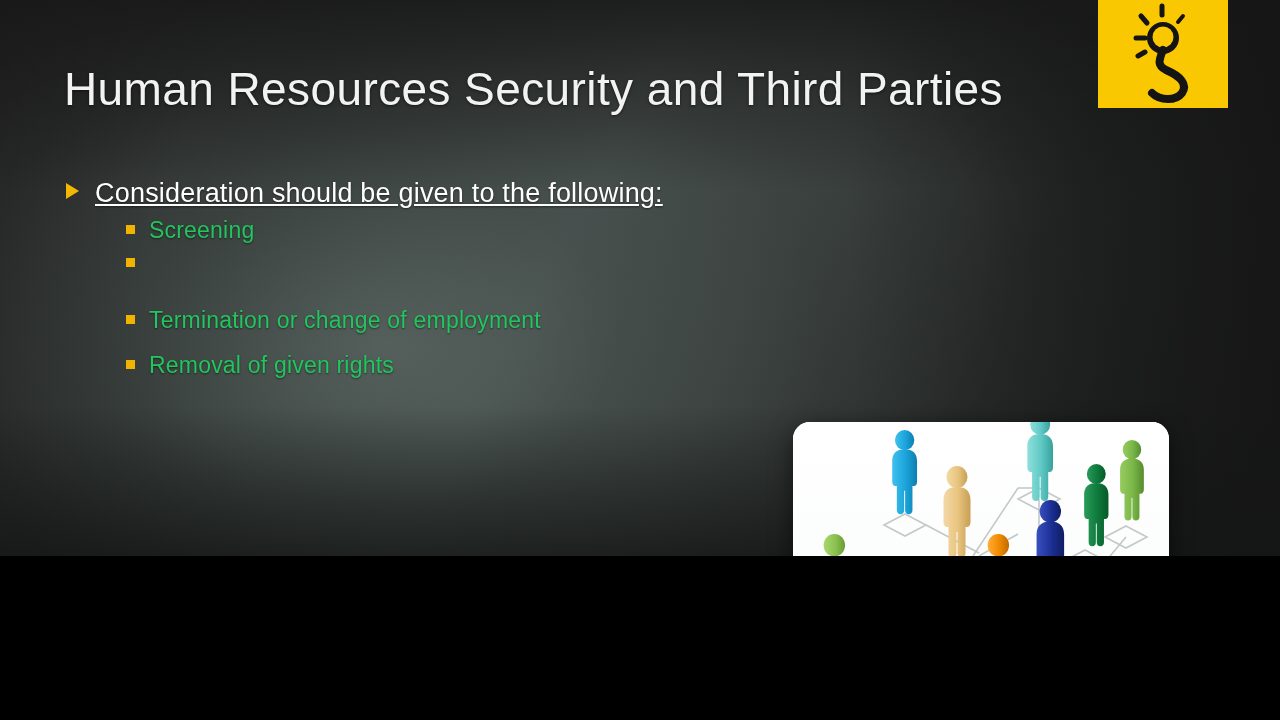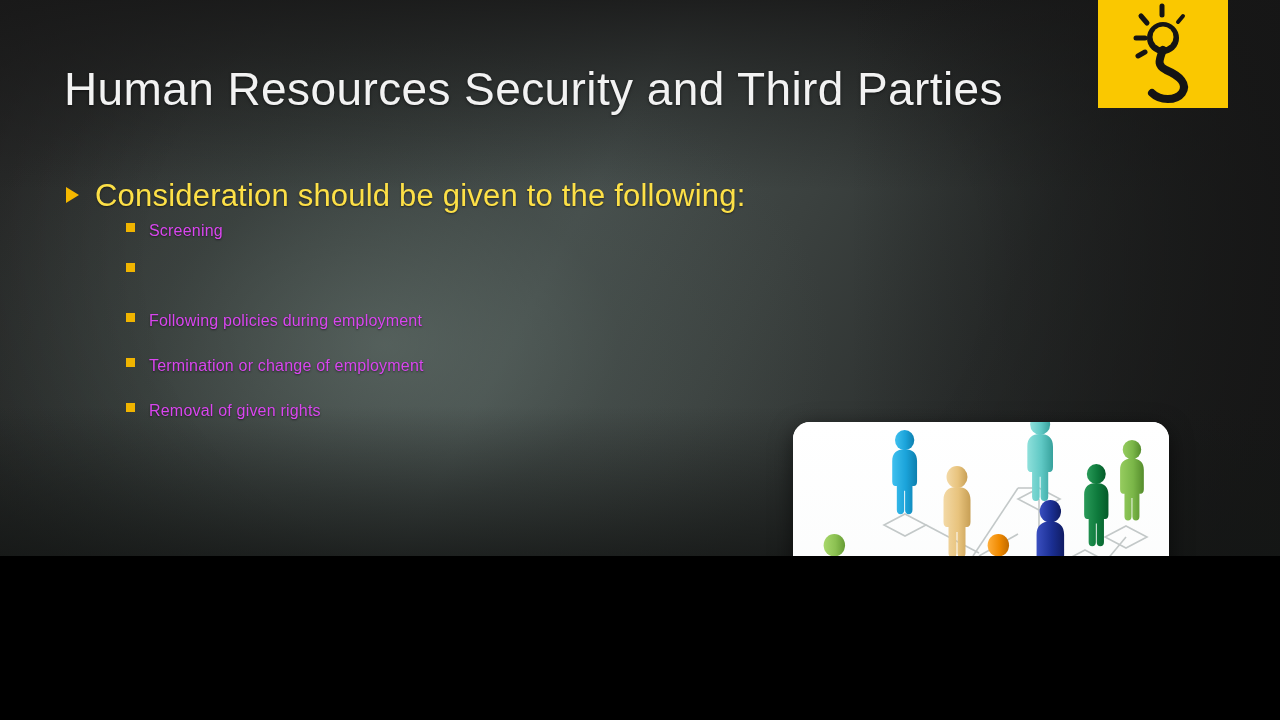--- a/index.html
+++ b/index.html
@@ -109,10 +109,11 @@
     top: -3px;
   }
   .lvl1-text {
-    font-size: 31px;
-    color: #fde047;
+    font-size: 27px;
+    color: #ffffff;
     letter-spacing: 0.2px;
     text-shadow: 0 1px 2px rgba(0,0,0,0.5);
+    text-decoration: underline;
   }
   .sublist { margin: 0; padding: 0; list-style: none; }
   .lvl2 {

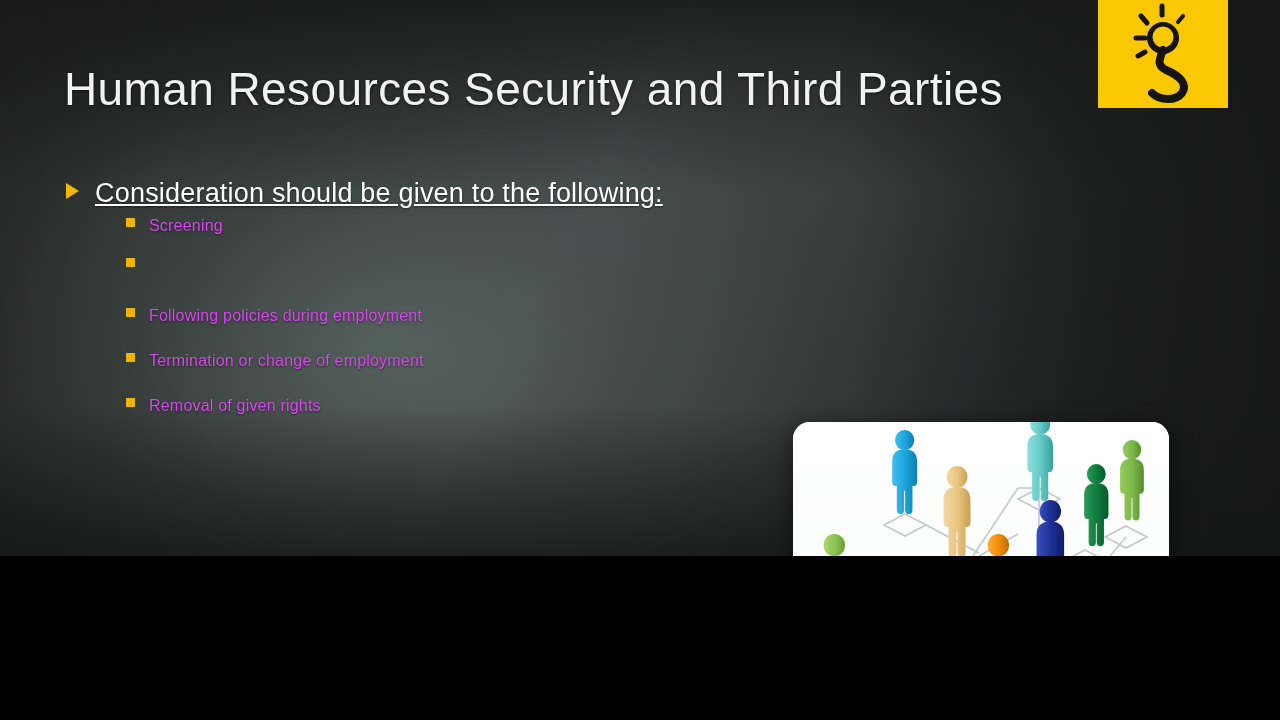--- a/index.html
+++ b/index.html
@@ -131,8 +131,8 @@
     top: -4px;
   }
   .lvl2-text {
-    font-size: 16px;
-    color: #d946ef;
+    font-size: 23px;
+    color: #22c55e;
     letter-spacing: 0.2px;
     text-shadow: 0 1px 2px rgba(0,0,0,0.5);
   }

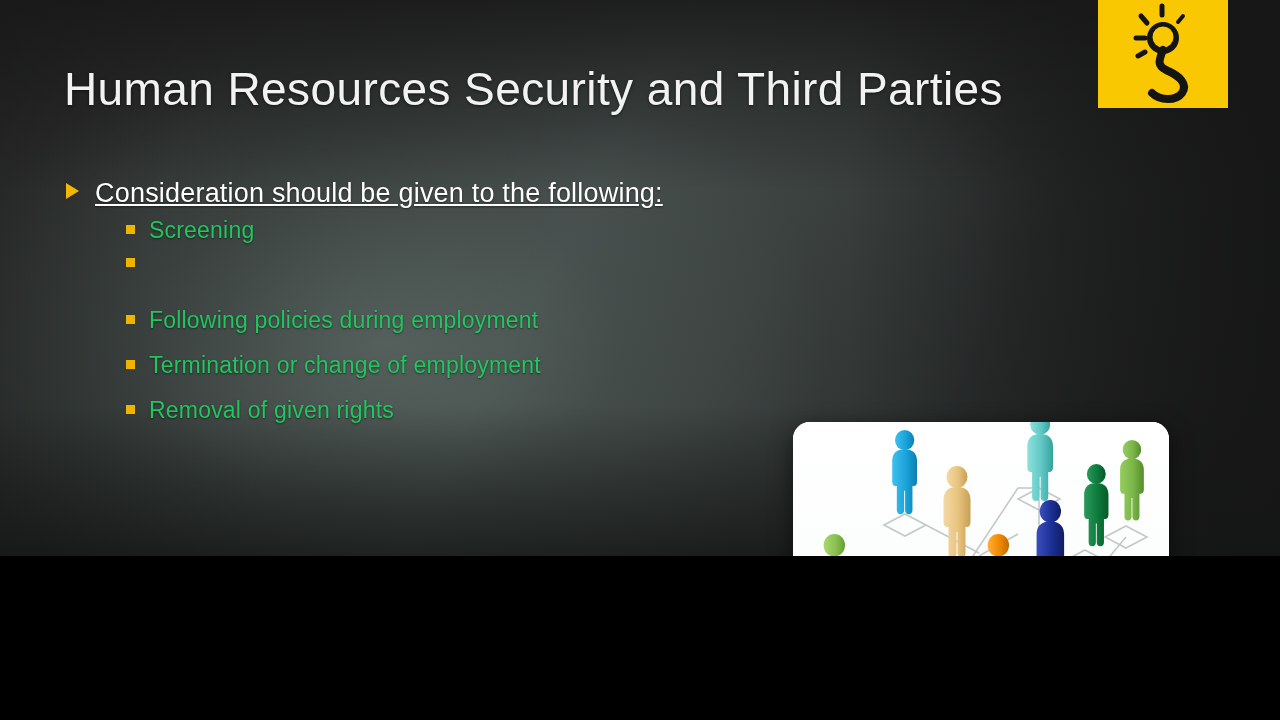--- a/index.html
+++ b/index.html
@@ -206,10 +206,6 @@
       </li>
       <li class="lvl2">
         <span class="sq"></span>
-      </li>
-      <li class="lvl2">
-        <span class="sq"></span>
-        <span class="lvl2-text">Following policies during employment</span>
       </li>
       <li class="lvl2">
         <span class="sq"></span>

